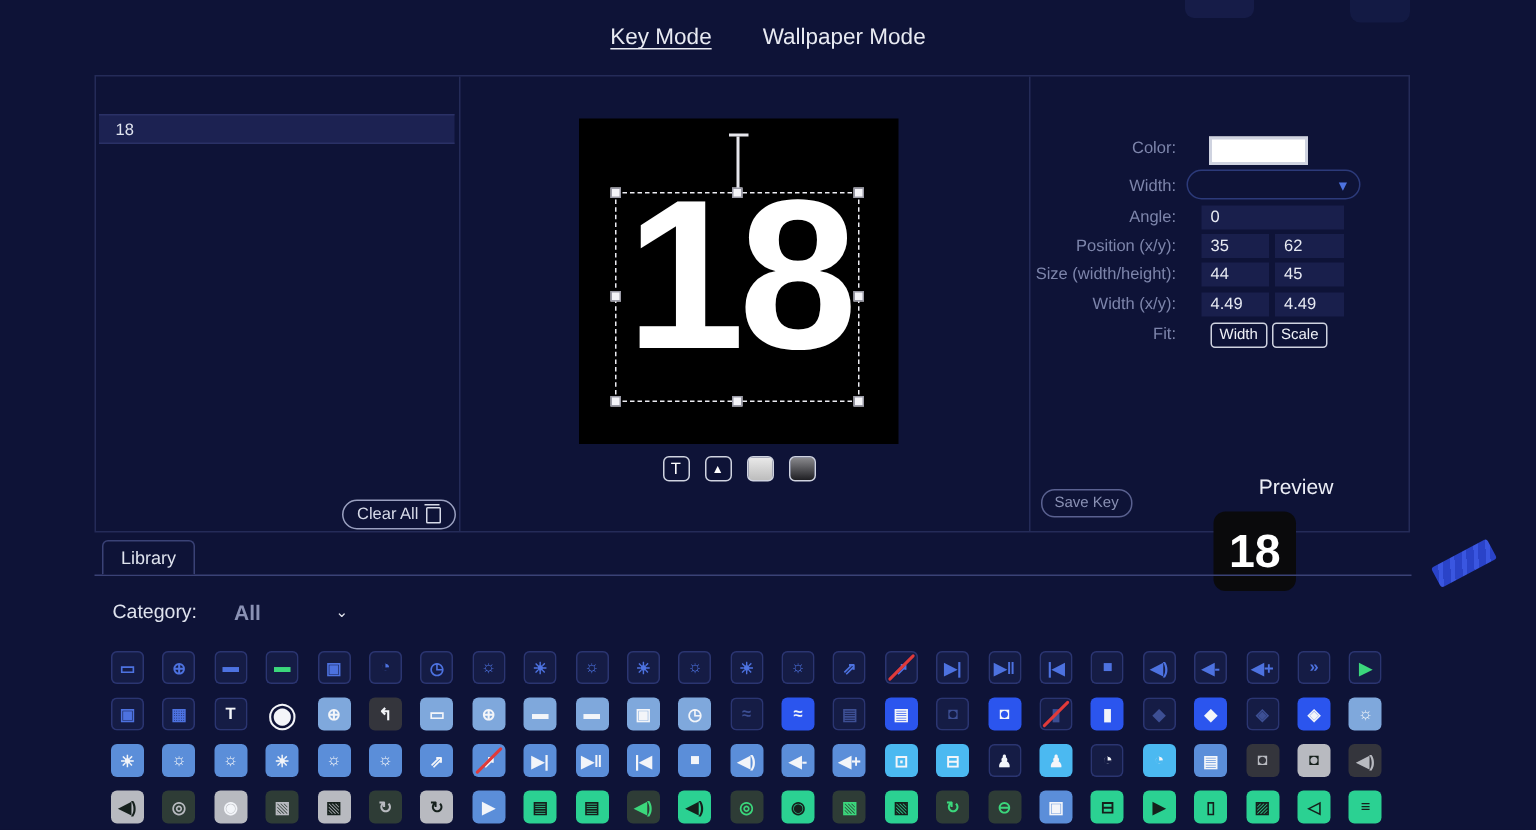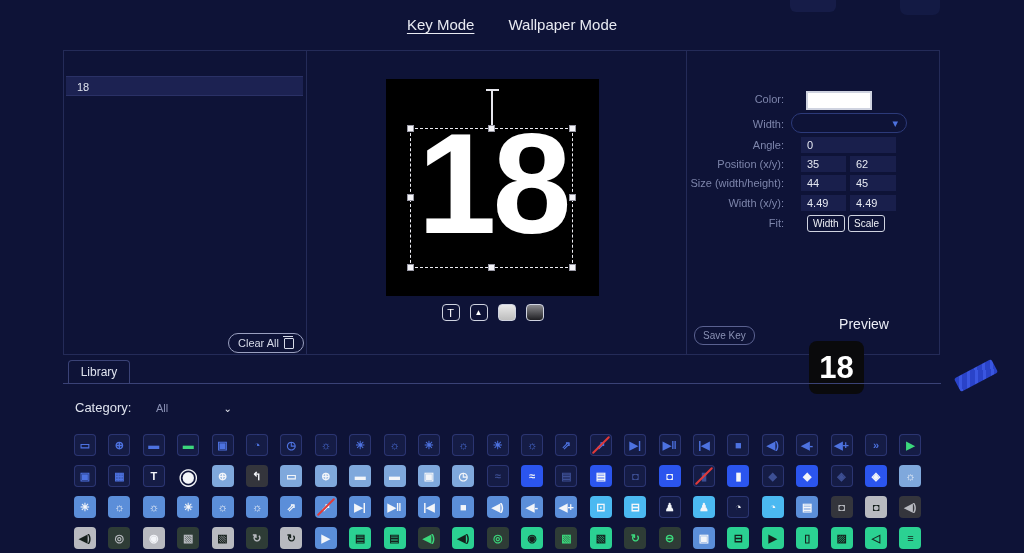--- a/index.html
+++ b/index.html
@@ -53,7 +53,7 @@
   .lib-tab{position:absolute;left:68px;top:360px;width:62px;height:23px;border:1px solid #3a4276;border-bottom:none;border-radius:4px 4px 0 0;background:#0e1337;z-index:2;display:flex;align-items:center;justify-content:center;font-size:12px;color:#dfe3ee;box-sizing:border-box;cursor:pointer;}
   .cat-label{position:absolute;left:75px;top:400px;font-size:13px;color:#dfe3ee;}
   .cat-select{position:absolute;left:152px;top:399px;width:84px;height:18px;display:flex;align-items:center;justify-content:space-between;padding:0 4px;box-sizing:border-box;cursor:pointer;}
-  .cat-value{font-size:11px;color:#8a91b4;}
+  .cat-value{font-size:14px;color:#8a91b4;font-weight:bold;}
   .cat-chev{font-size:10px;color:#e8eaf2;}
 
   

